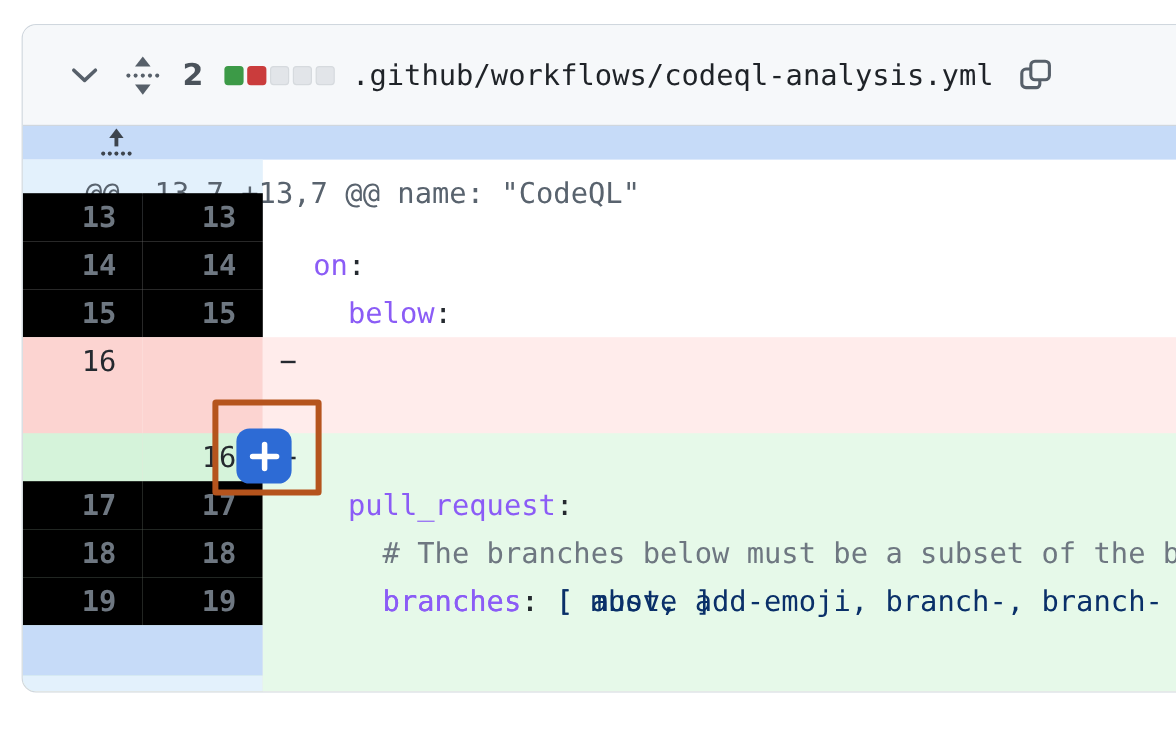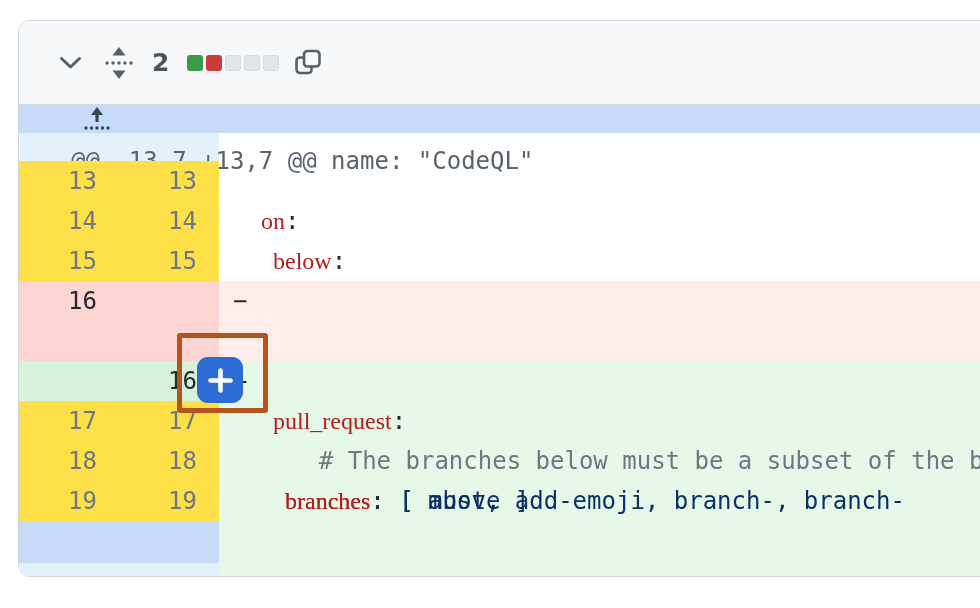--- a/index.html
+++ b/index.html
@@ -104,6 +104,7 @@
       <span class="sq neutral"></span>
       <span class="sq neutral"></span>
     </span>
+    <span class="fname">.github/workflows/codeql-analysis.yml</span>
     <button class="hdr-btn">
       <span>
         <svg width="30" height="30" viewBox="0 0 30 30" fill="none" stroke="#57606a" stroke-width="2.6" stroke-linecap="round" stroke-linejoin="round">

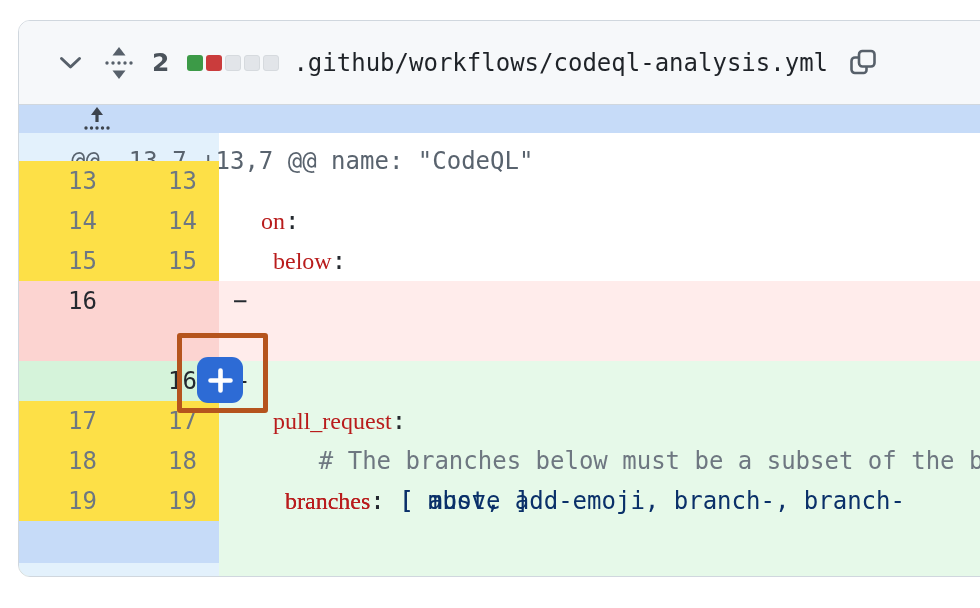--- a/index.html
+++ b/index.html
@@ -46,7 +46,7 @@
   .hl { background: #ffbfba; border-radius: 4px; }
 
   
-  .ctx .num { background: #fde047; }
+  .ctx .num { background: #000000; font-weight: bold; }
   .del .num { background: #fcd4d1; color: #24292f; }
   .del .code { background: #ffeceb; }
   .add .num { background: #d5f3da; color: #24292f; }

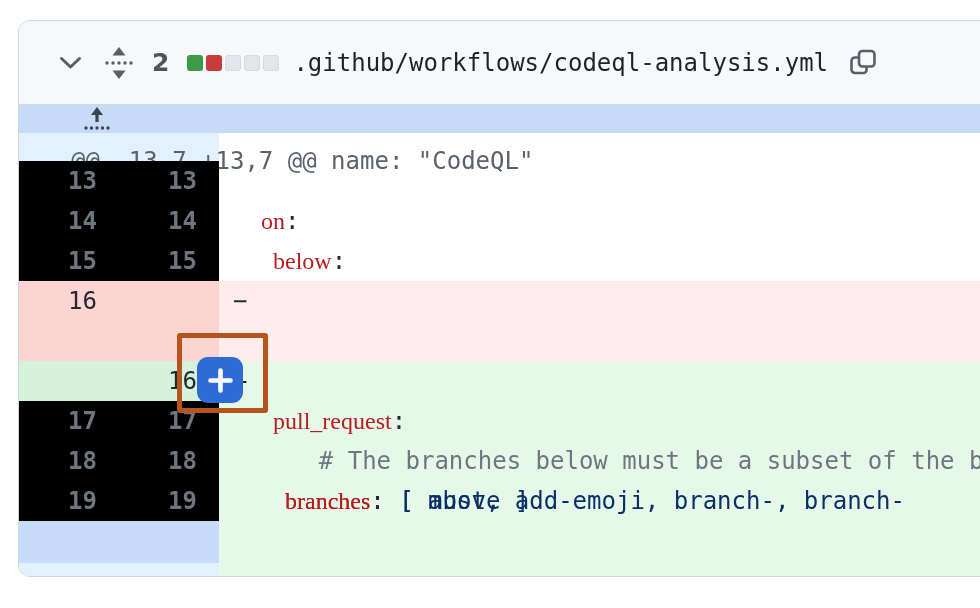--- a/index.html
+++ b/index.html
@@ -39,7 +39,7 @@
   .wrapline { padding-left: 50px; }
 
   
-  .k  { color: #b91c1c; font-family: Liberation Serif, serif; }   
+  .k  { color: #8b5cf6; }   
   .p  { color: #24292f; }   
   .v  { color: #0a3069; }   
   .cm { color: #6e7781; }   

